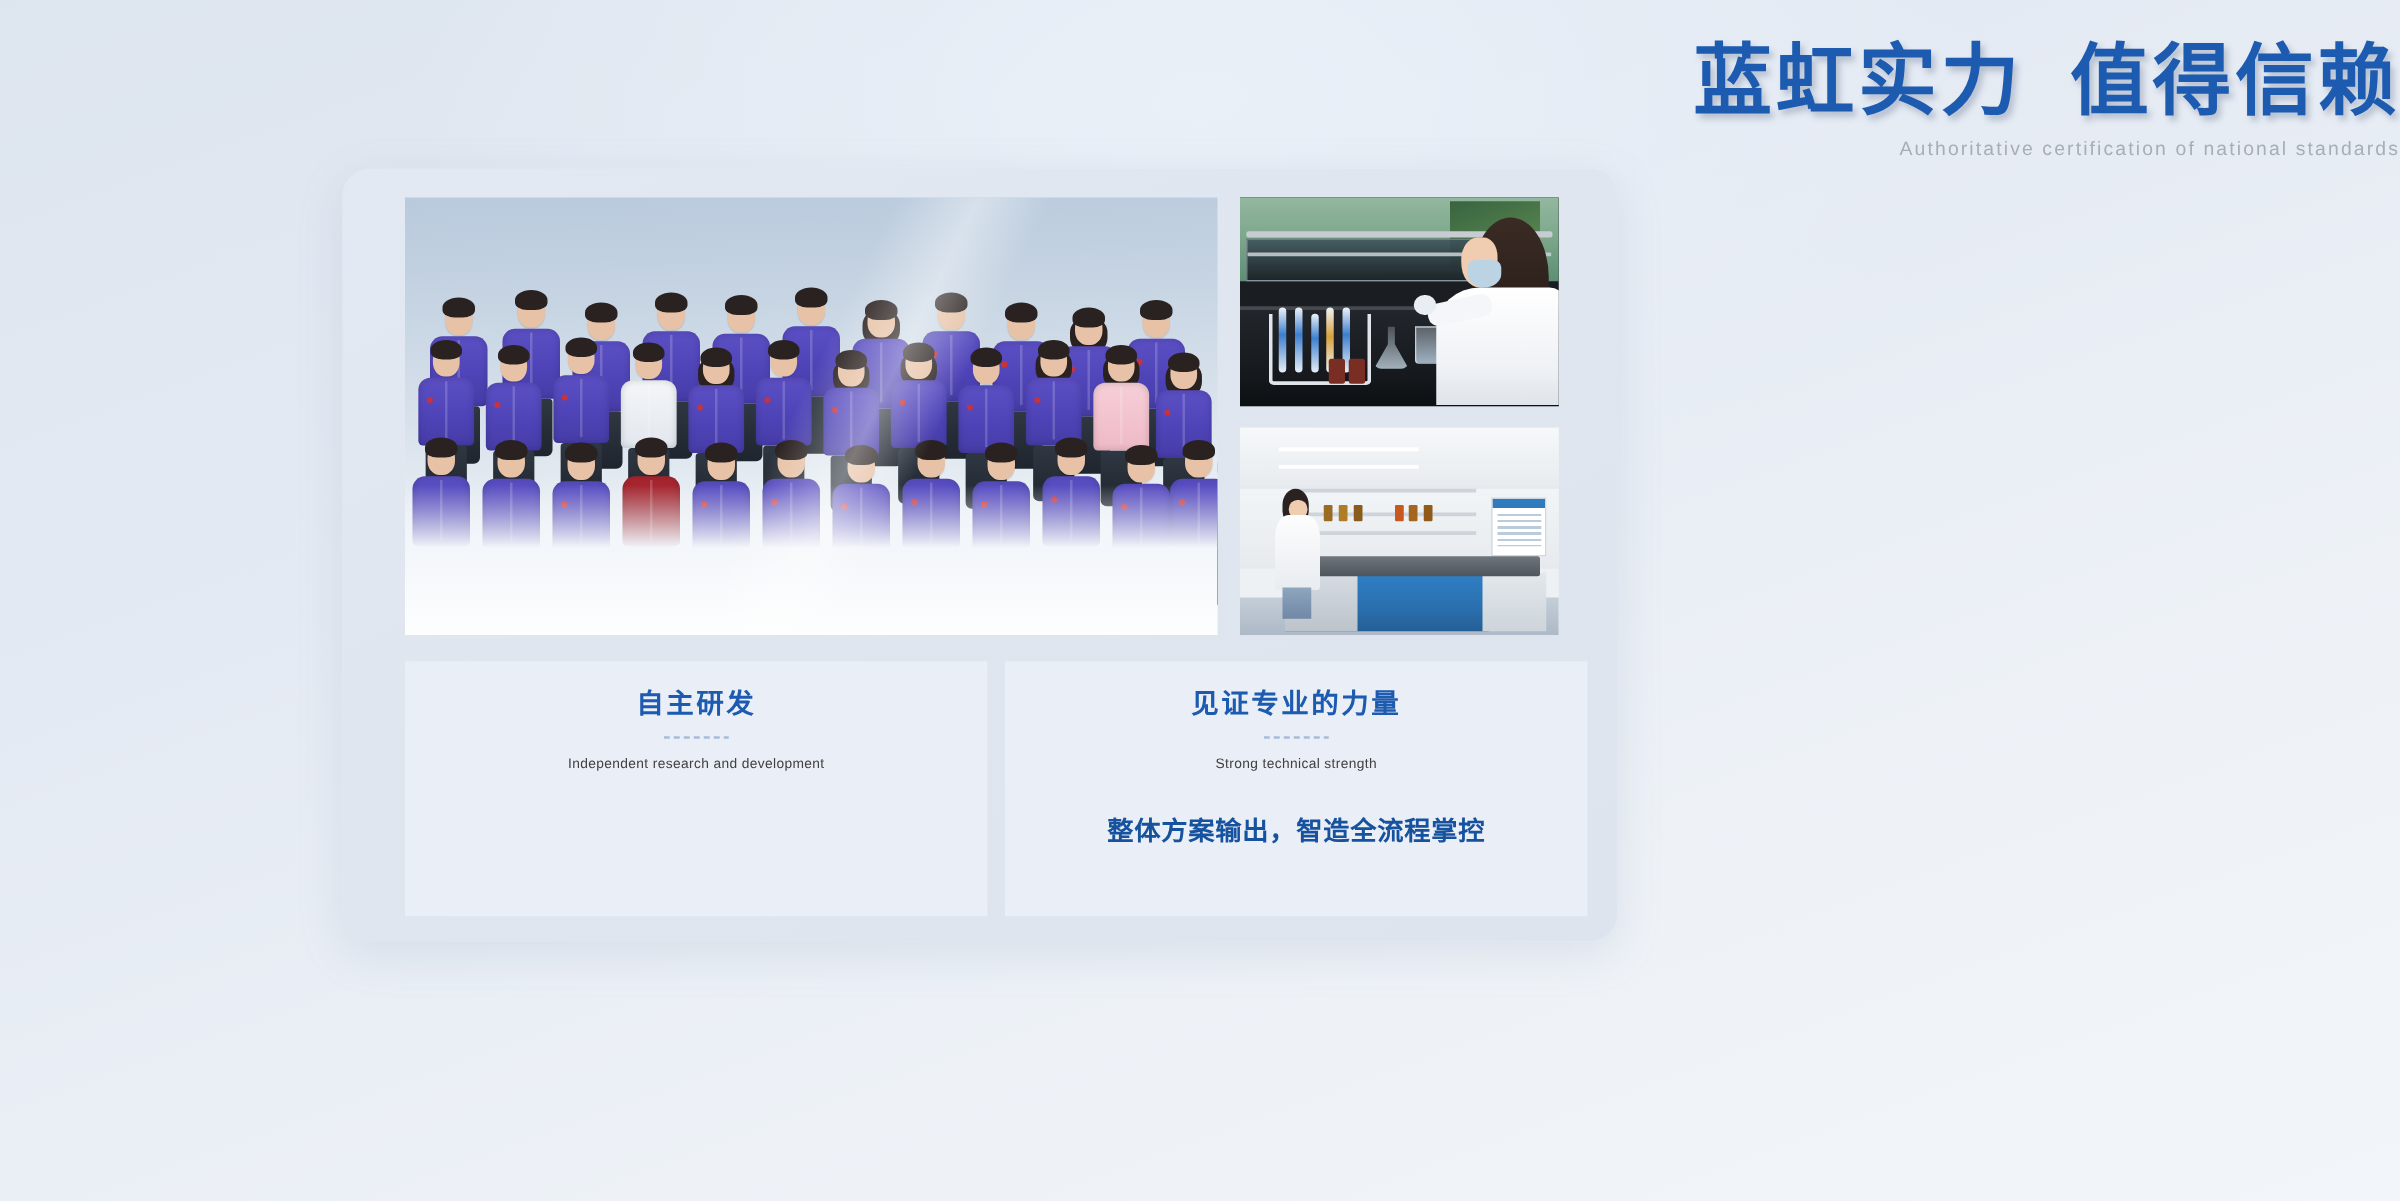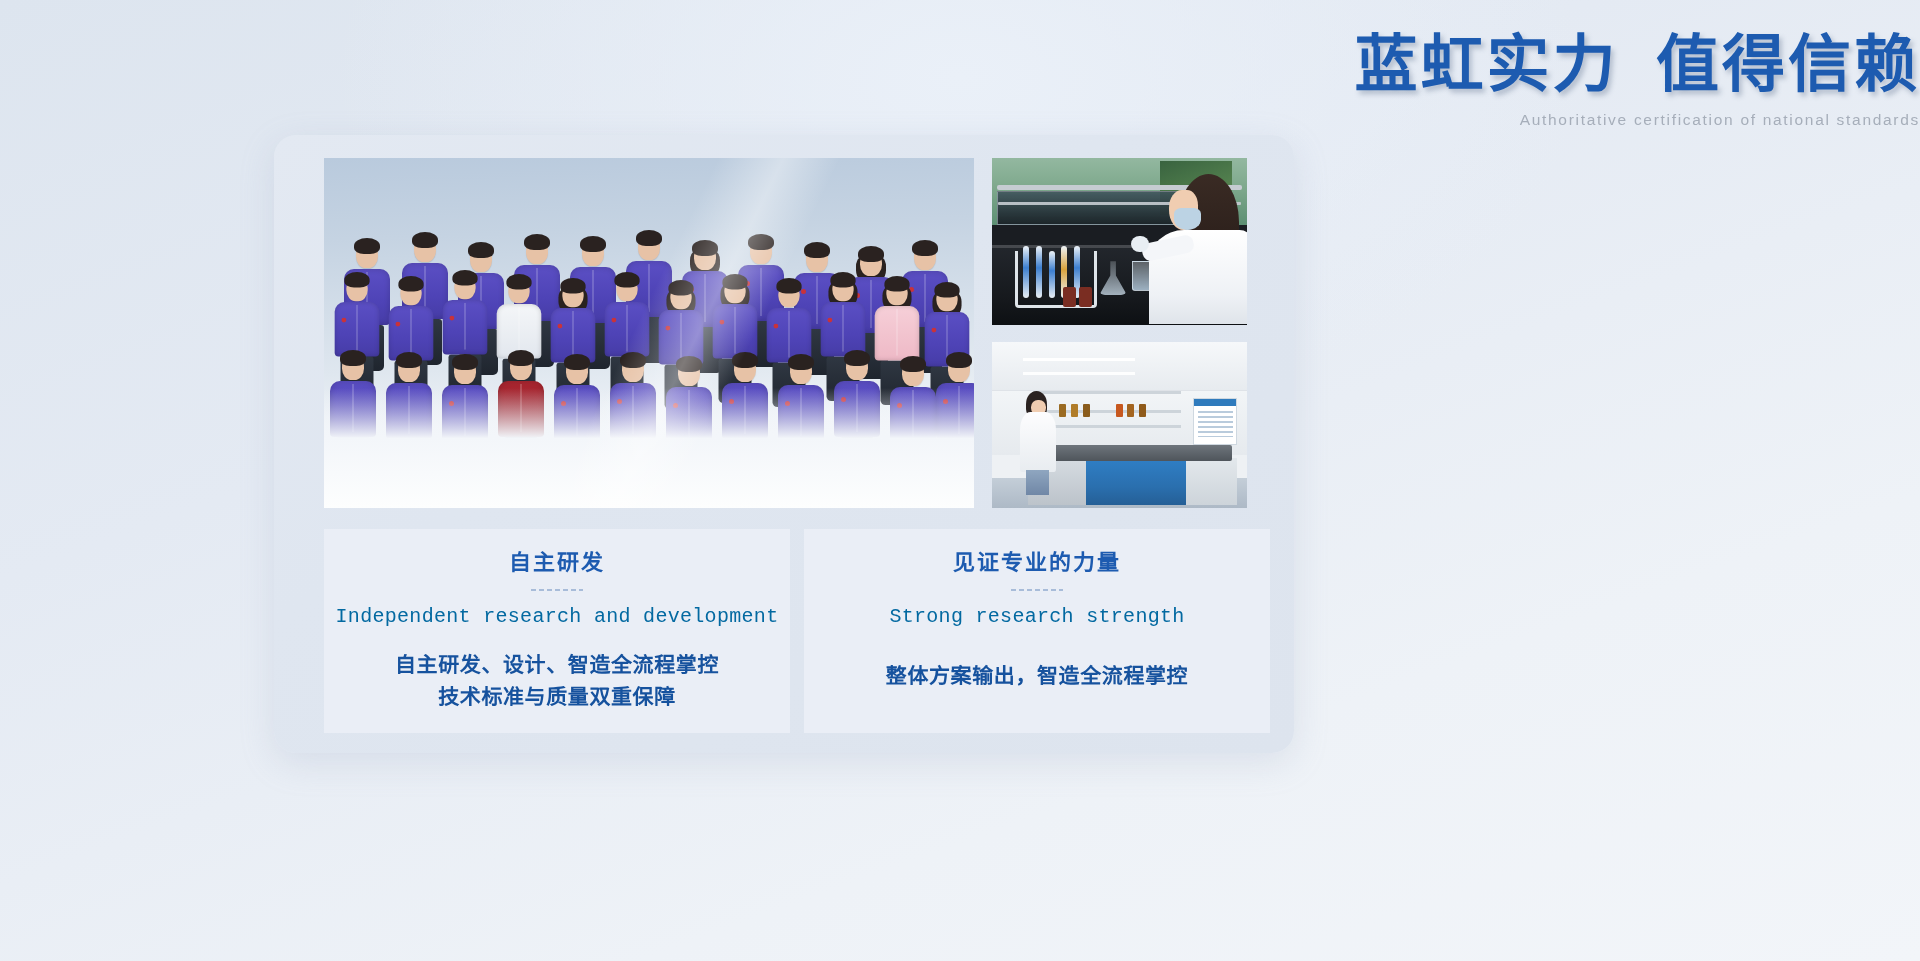--- a/index.html
+++ b/index.html
@@ -365,9 +365,9 @@
   }
   .card-sub {
     margin-top: 14px;
-    font-family: Liberation Mono, monospace;
-    font-size: 20px;
-    color: #0369a1;
+    font-family: Liberation Sans, sans-serif;
+    font-size: 11px;
+    color: #404040;
     letter-spacing: .3px;
   }
   .card-body {

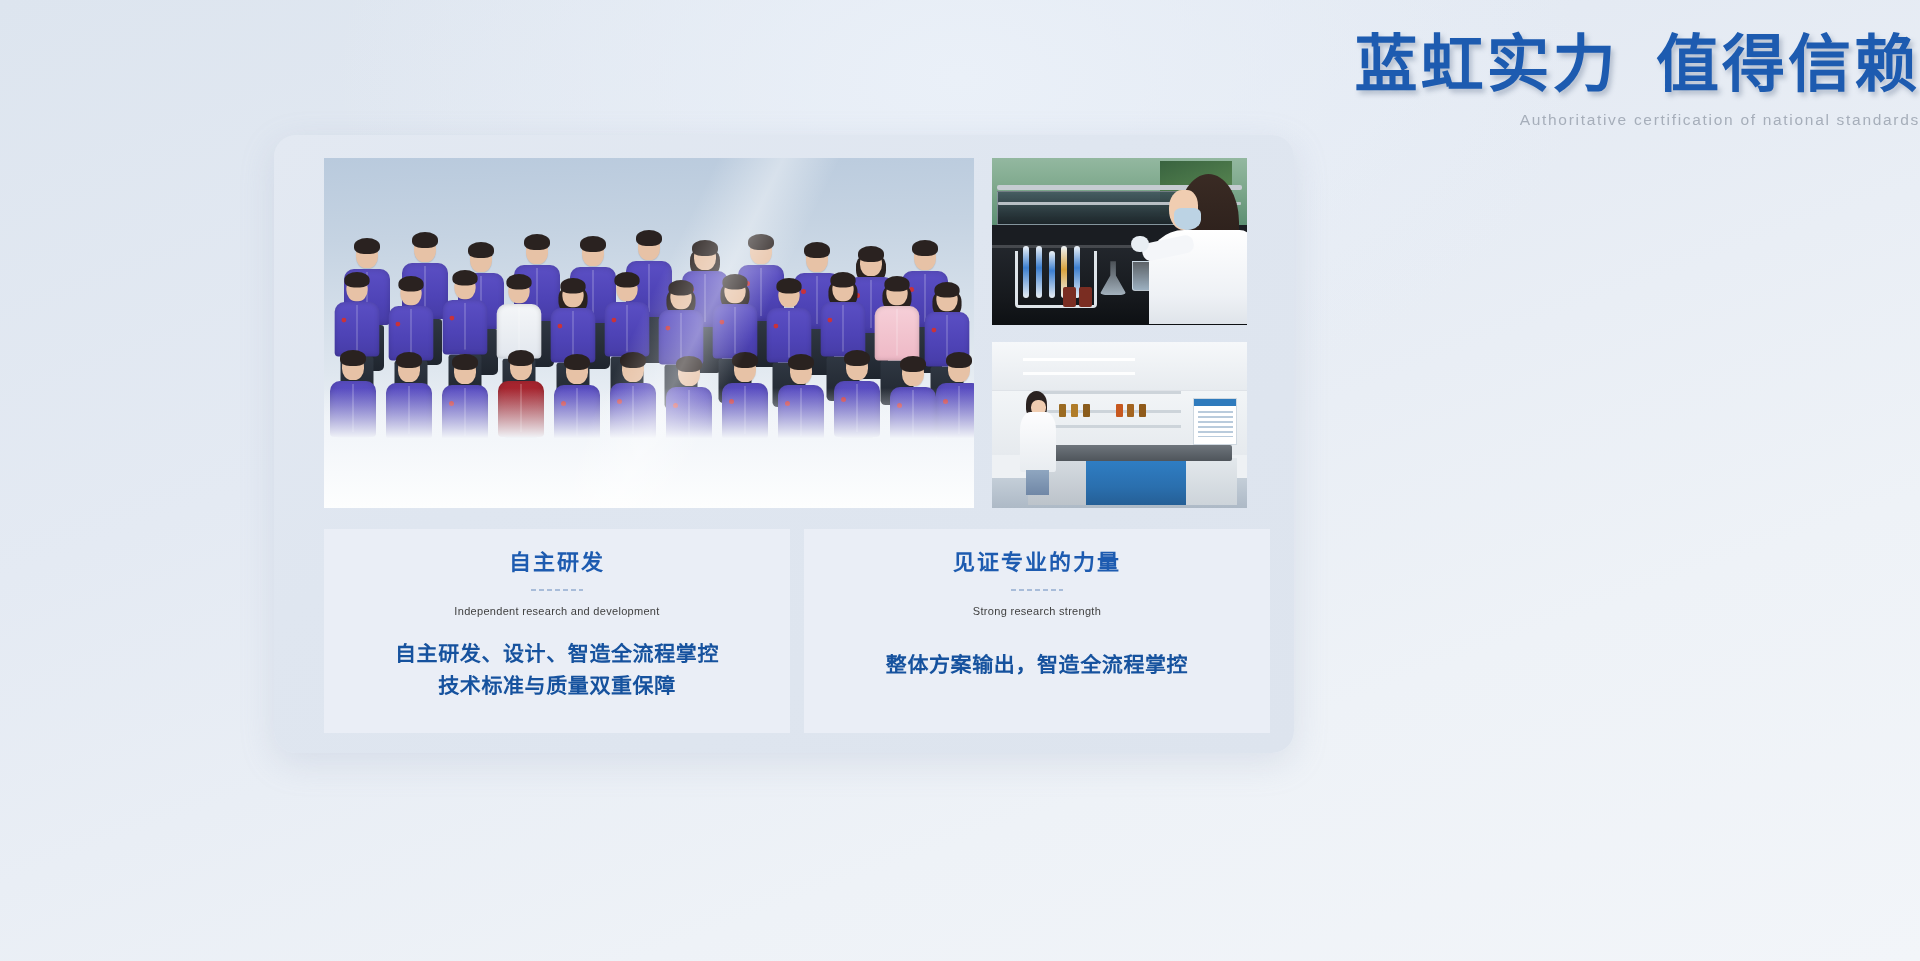--- a/index.html
+++ b/index.html
@@ -714,7 +714,7 @@
     <article class="card">
       <h2 class="card-title">见证专业的力量</h2>
       <div class="card-divider"></div>
-      <p class="card-sub">Strong research strength</p>
+      <p class="card-sub">Strong technical strength</p>
       <p class="card-body single">整体方案输出，智造全流程掌控</p>
     </article>
 

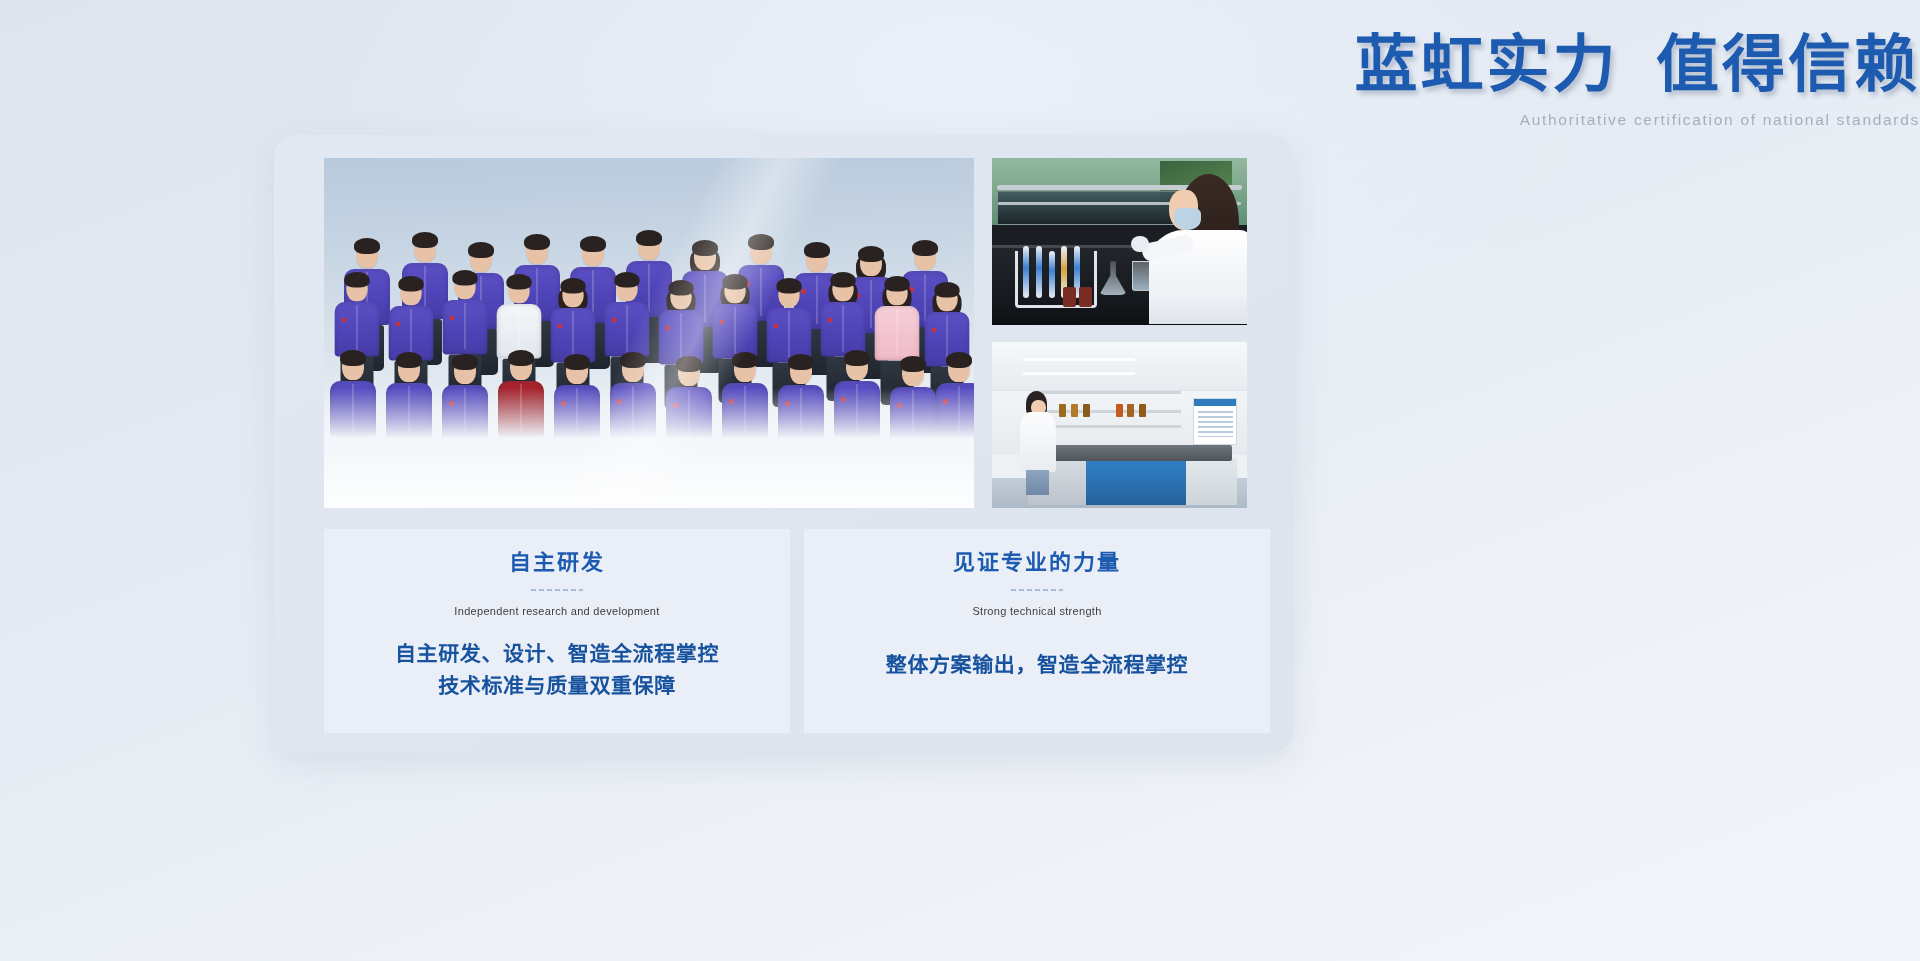--- a/index.html
+++ b/index.html
@@ -707,8 +707,6 @@
       <h2 class="card-title">自主研发</h2>
       <div class="card-divider"></div>
       <p class="card-sub">Independent research and development</p>
-      <p class="card-body">自主研发、设计、智造全流程掌控
-技术标准与质量双重保障</p>
     </article>
 
     <article class="card">

